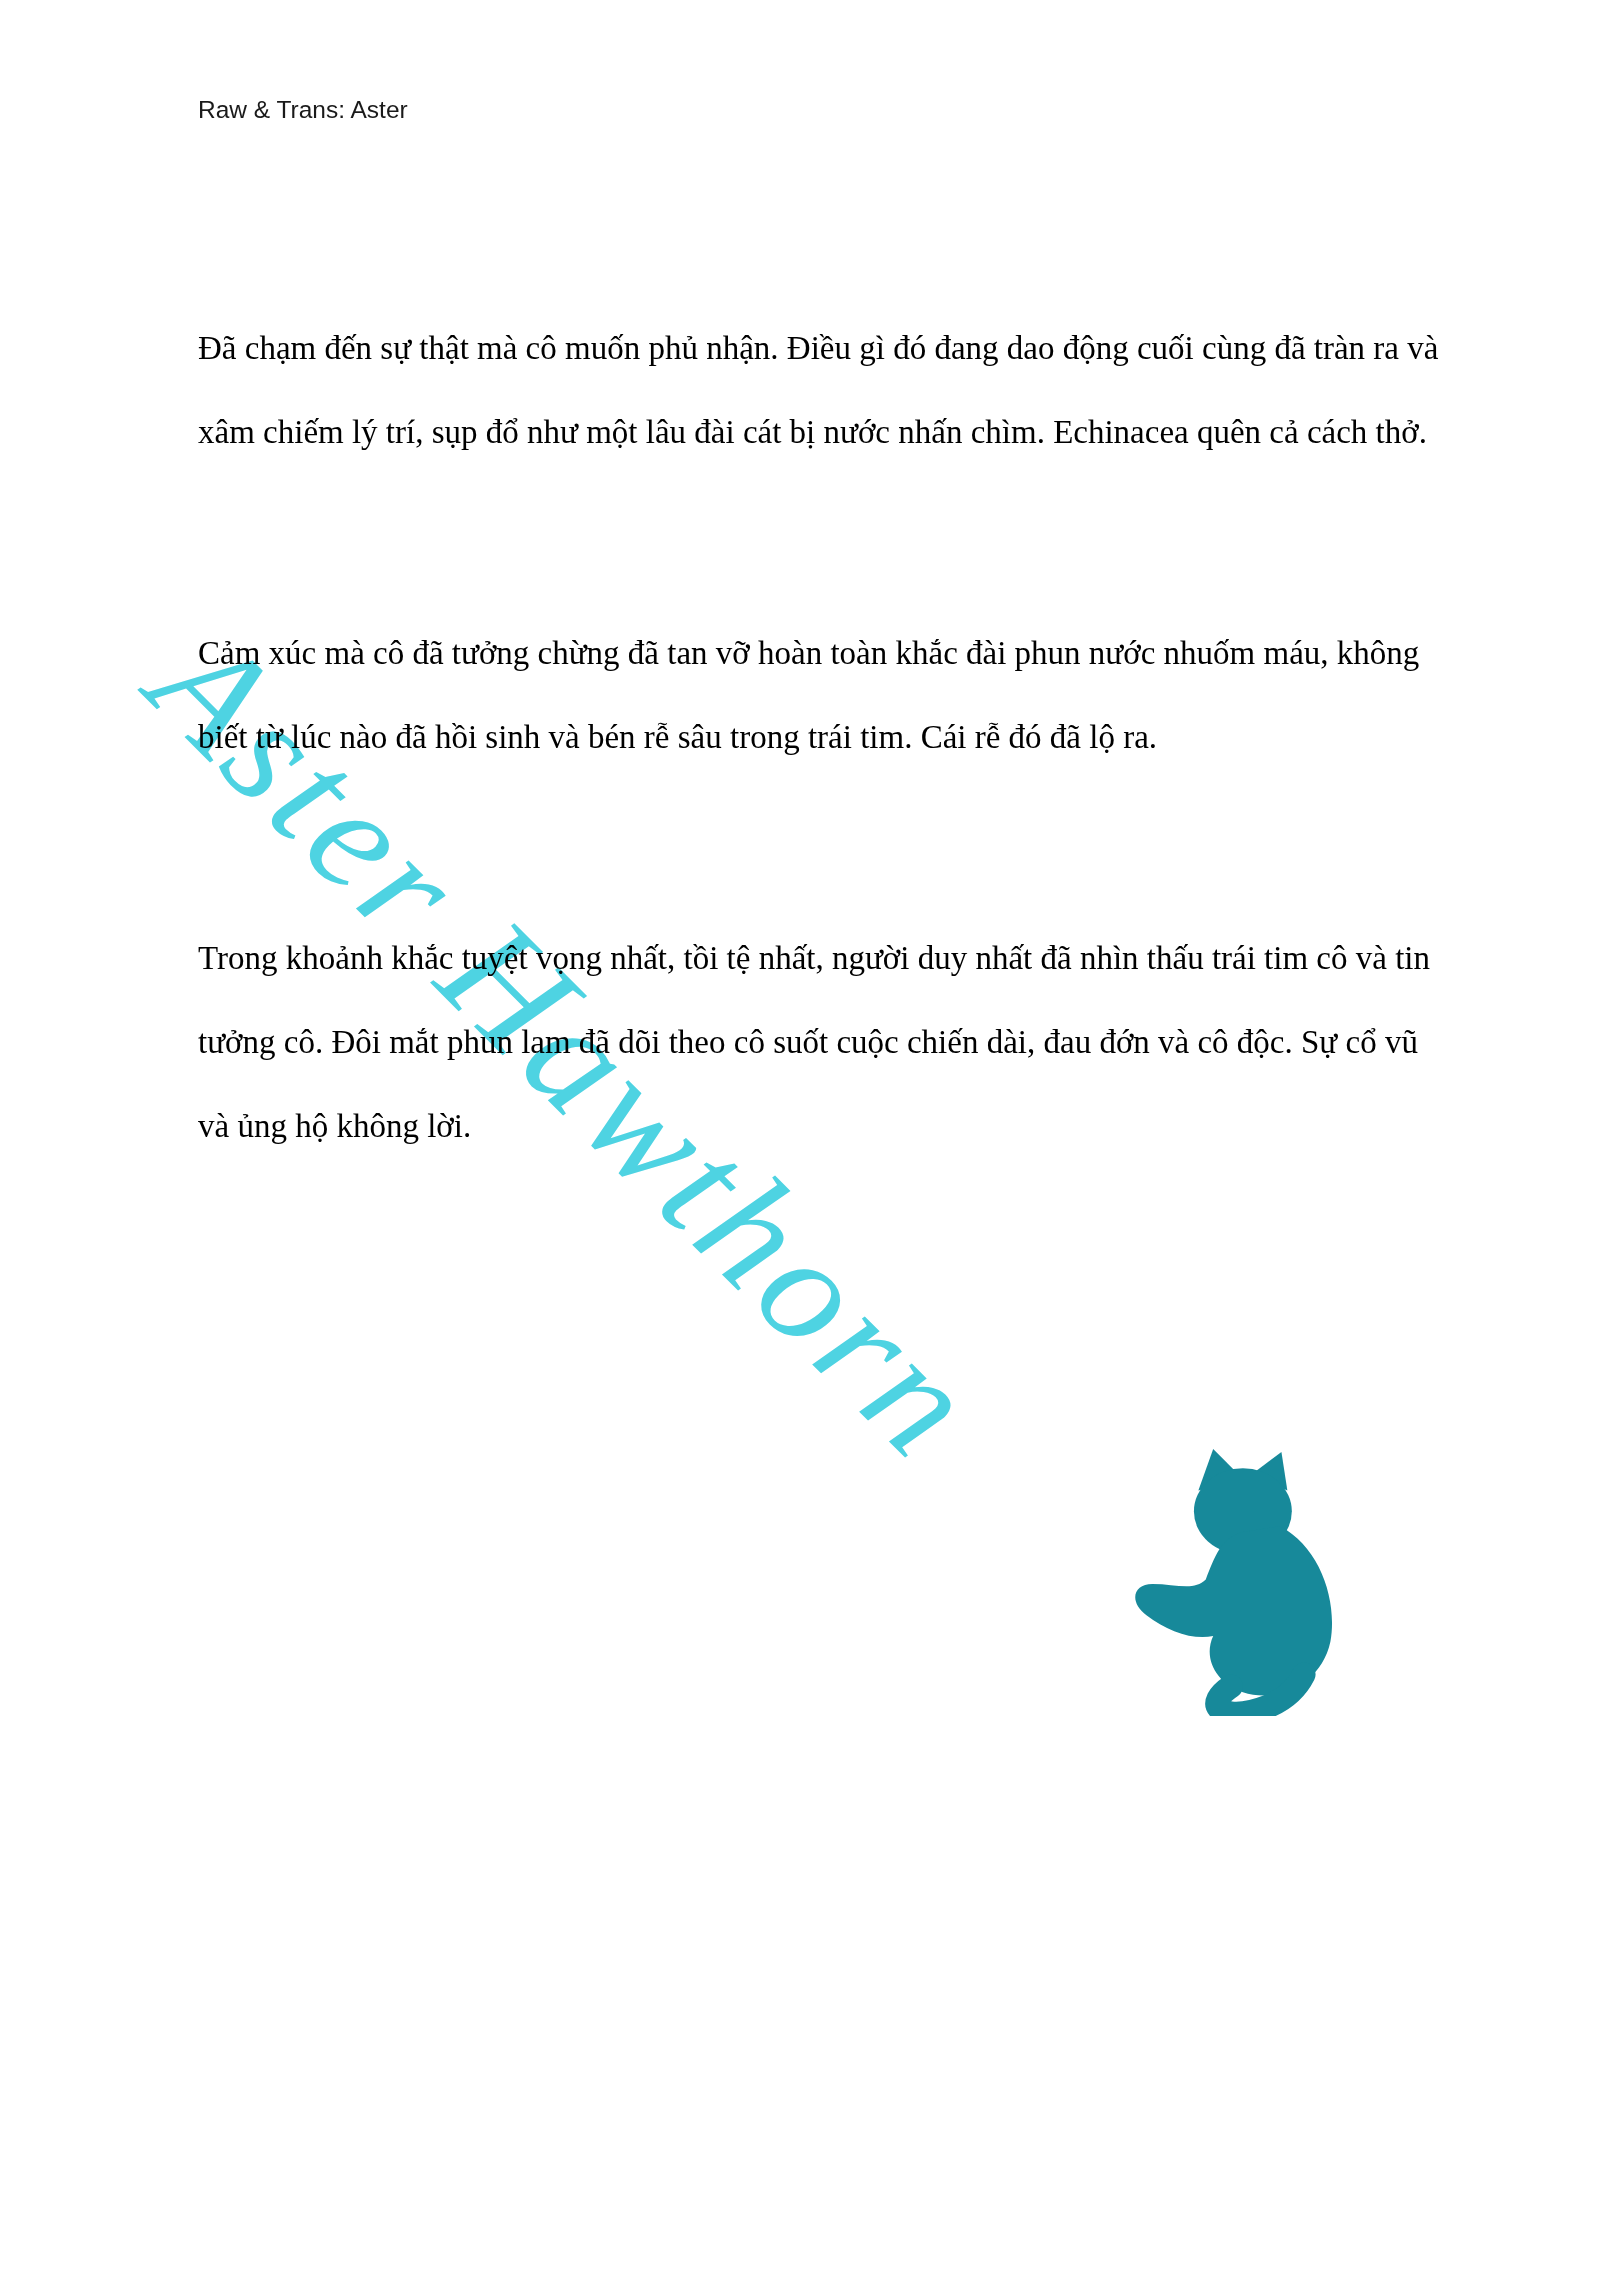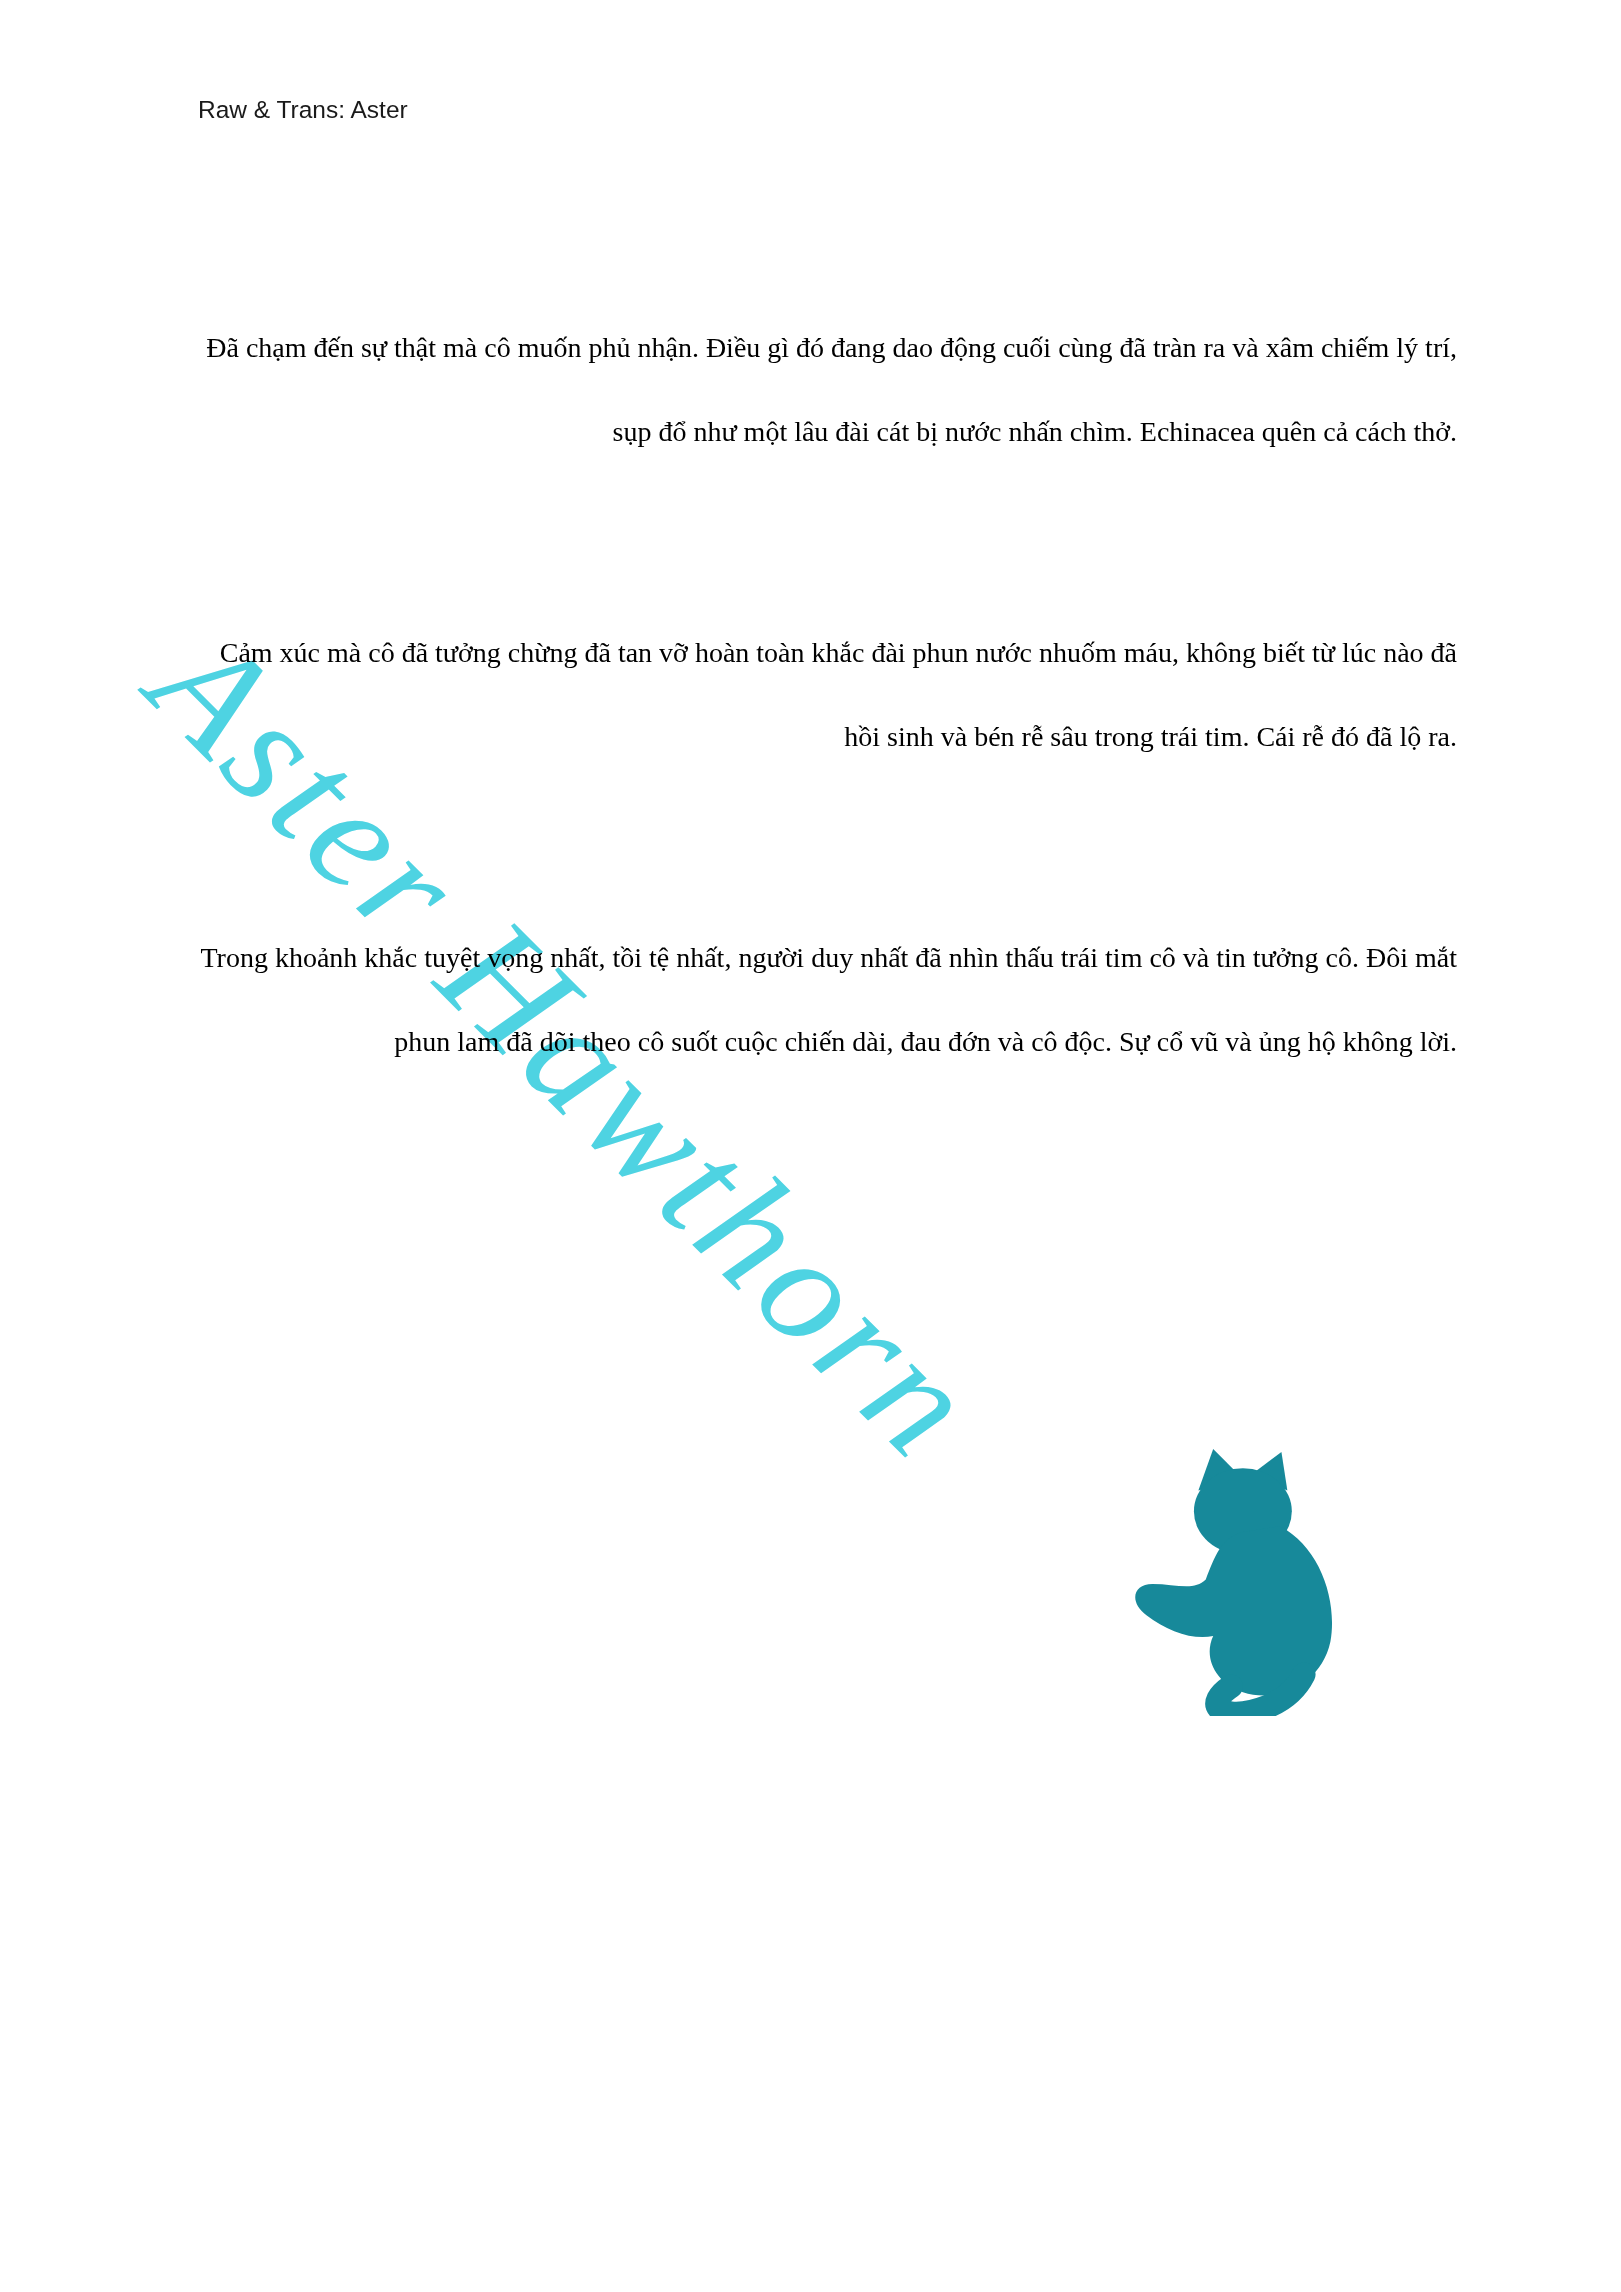--- a/index.html
+++ b/index.html
@@ -33,10 +33,10 @@
   }
   .content p {
     margin: 0 0 137px 0;
-    font-size: 28px;
+    font-size: 33px;
     line-height: 84px;
     color: var(--text, #000000);
-    text-align: right;
+    text-align: left;
   }
   .watermark {
     position: absolute;

